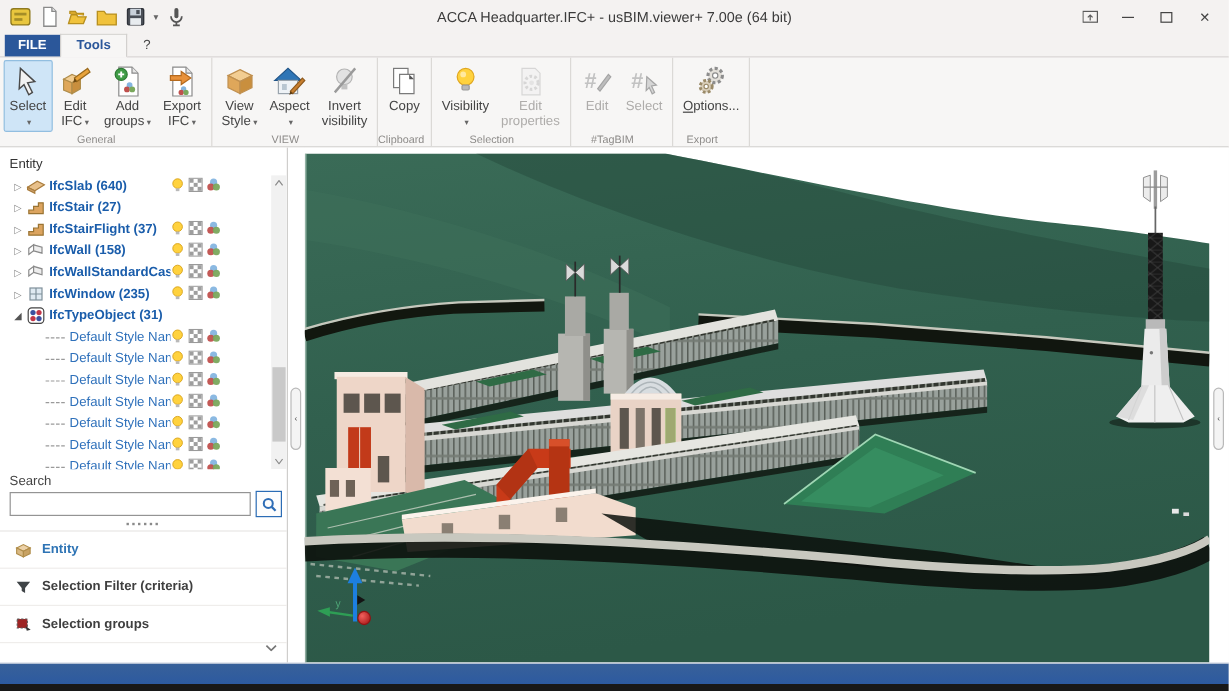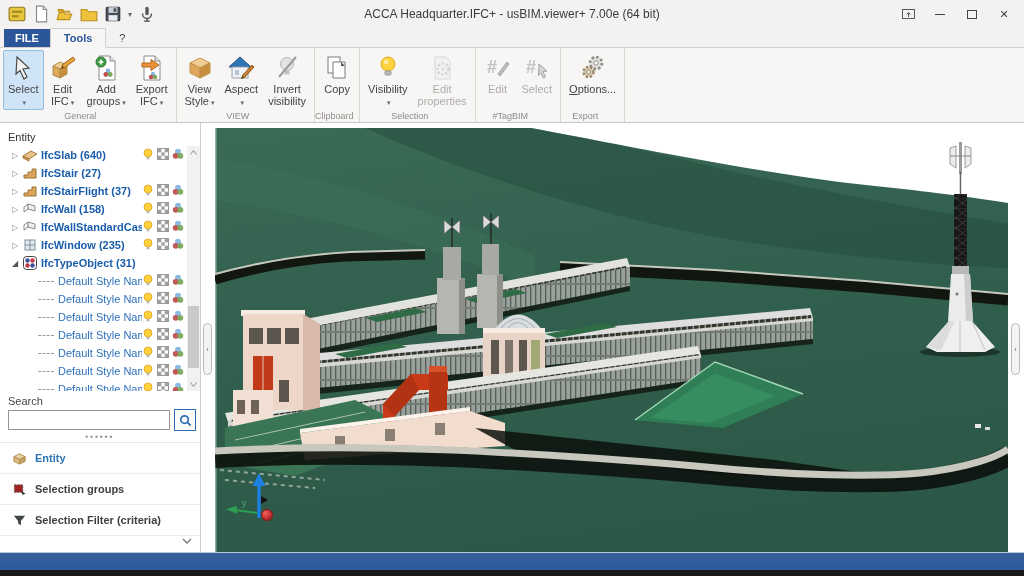--- a/index.html
+++ b/index.html
@@ -41,7 +41,7 @@
   .main { height:429px; display:flex; background:#fff; }
 
   
-  .sidebar { width:201px; background:#fff; border-right:1px solid #cfcecc; position:relative; padding-top:5px; font-size:11px; }
+  .sidebar { width:240px; background:#fff; border-right:1px solid #cfcecc; position:relative; padding-top:5px; font-size:11px; }
   .ent-header { height:18px; padding-left:8px; color:#333; display:flex; align-items:center; }
   .tree { position:relative; height:245px; overflow:hidden; }
   .tree-rows { width:187px; }

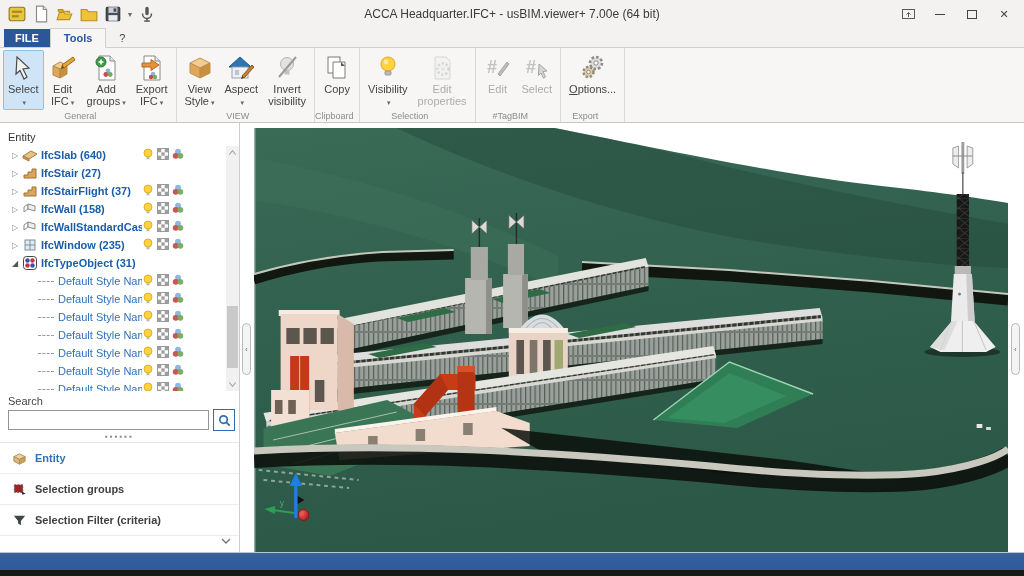--- a/index.html
+++ b/index.html
@@ -695,16 +695,16 @@
       </div>
       <div class="navrow">
         <svg viewBox="0 0 16 16">
+            <path d="M2,3 H14 L9.5,8.5 V13 L6.5,11.3 V8.5 Z" fill="#3f4447"></path>
+          </svg>
+        <span class="nlabel">Selection Filter (criteria)</span>
+      </div>
+      <div class="navrow">
+        <svg viewBox="0 0 16 16">
             <rect x="2.5" y="3" width="9" height="8" fill="#9e2424" stroke="#5a5a5a" stroke-dasharray="2,1.5"></rect>
             <path d="M10,9.5 L14.5,12.5 L11,13.5 Z" fill="#333"></path>
           </svg>
         <span class="nlabel">Selection groups</span>
-      </div>
-      <div class="navrow">
-        <svg viewBox="0 0 16 16">
-            <path d="M2,3 H14 L9.5,8.5 V13 L6.5,11.3 V8.5 Z" fill="#3f4447"></path>
-          </svg>
-        <span class="nlabel">Selection Filter (criteria)</span>
       </div>
 
       <span class="side-chevron">

